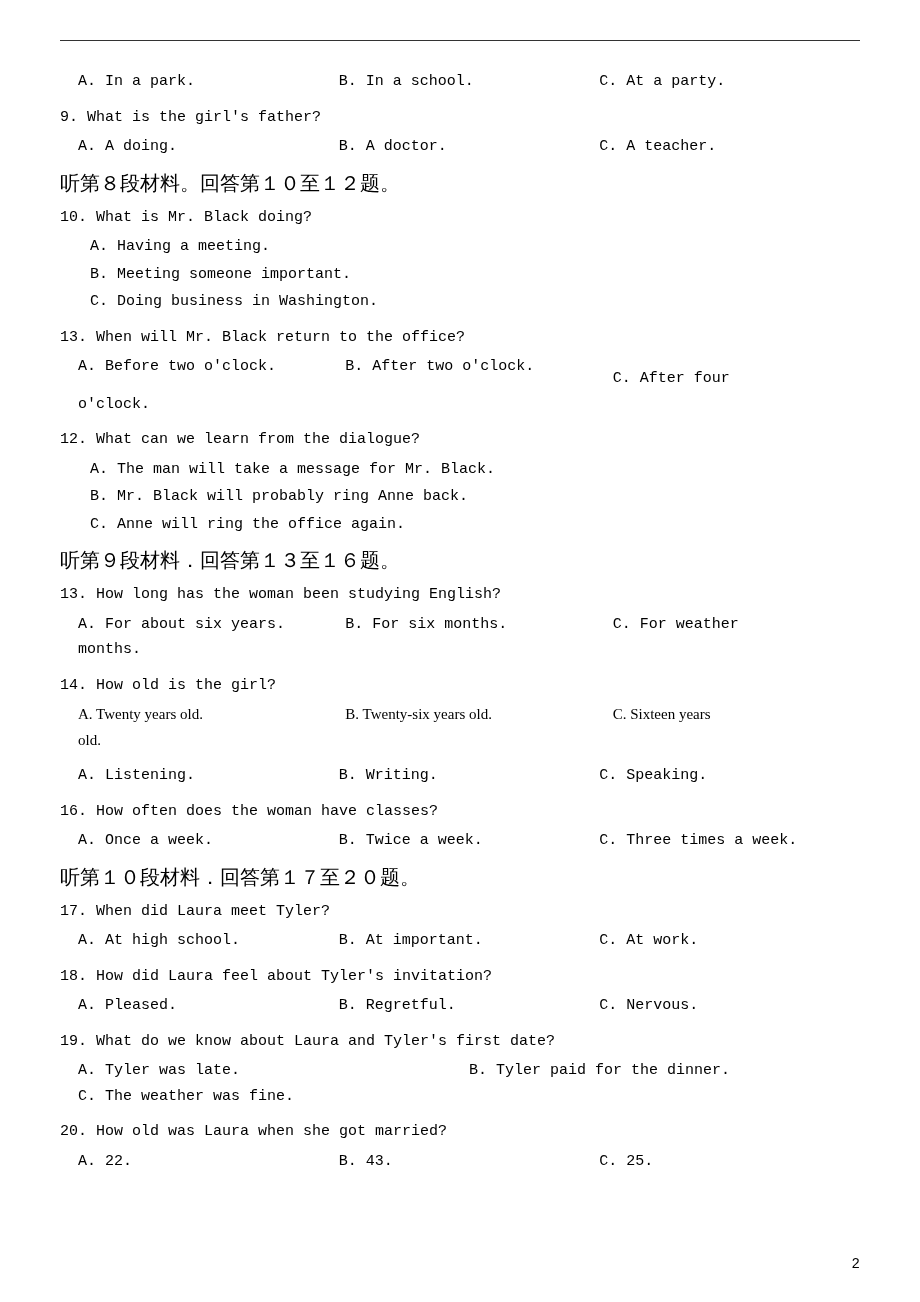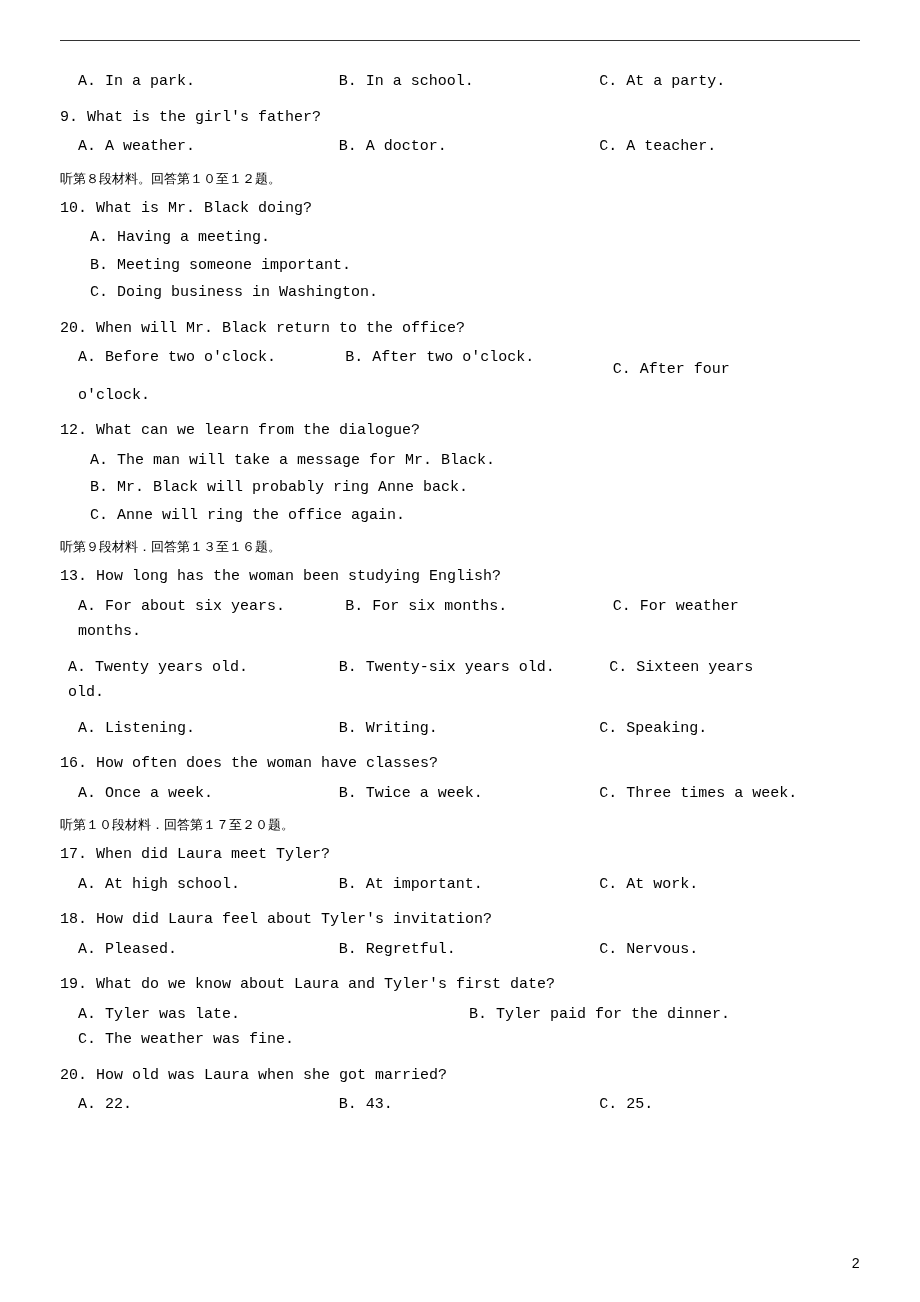--- a/index.html
+++ b/index.html
@@ -73,7 +73,7 @@
     <div class="question-block">
       <div class="question-title">9.  What is the girl's father?</div>
       <div class="options-row">
-        <div class="option">A.  A weather.</div>
+        <div class="option">A.  A doing.</div>
         <div class="option">B.  A doctor.</div>
         <div class="option">C.  A teacher.</div>
       </div>

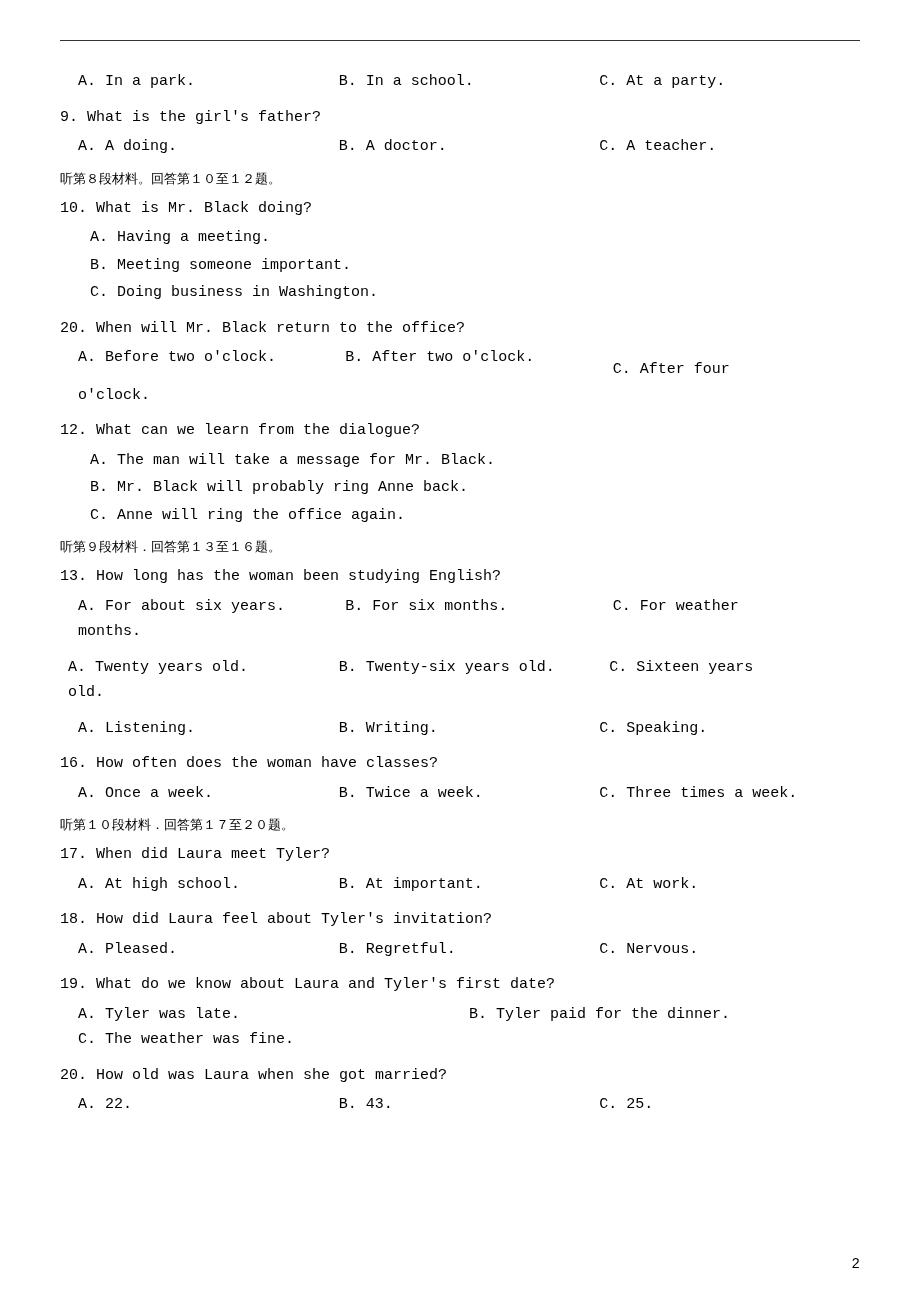--- a/index.html
+++ b/index.html
@@ -47,7 +47,7 @@
       margin-bottom: 2px;
     }
     .section-header {
-      font-size: 13px;
+      font-size: 20px;
       margin: 8px 0 8px 0;
     }
     .page-number {

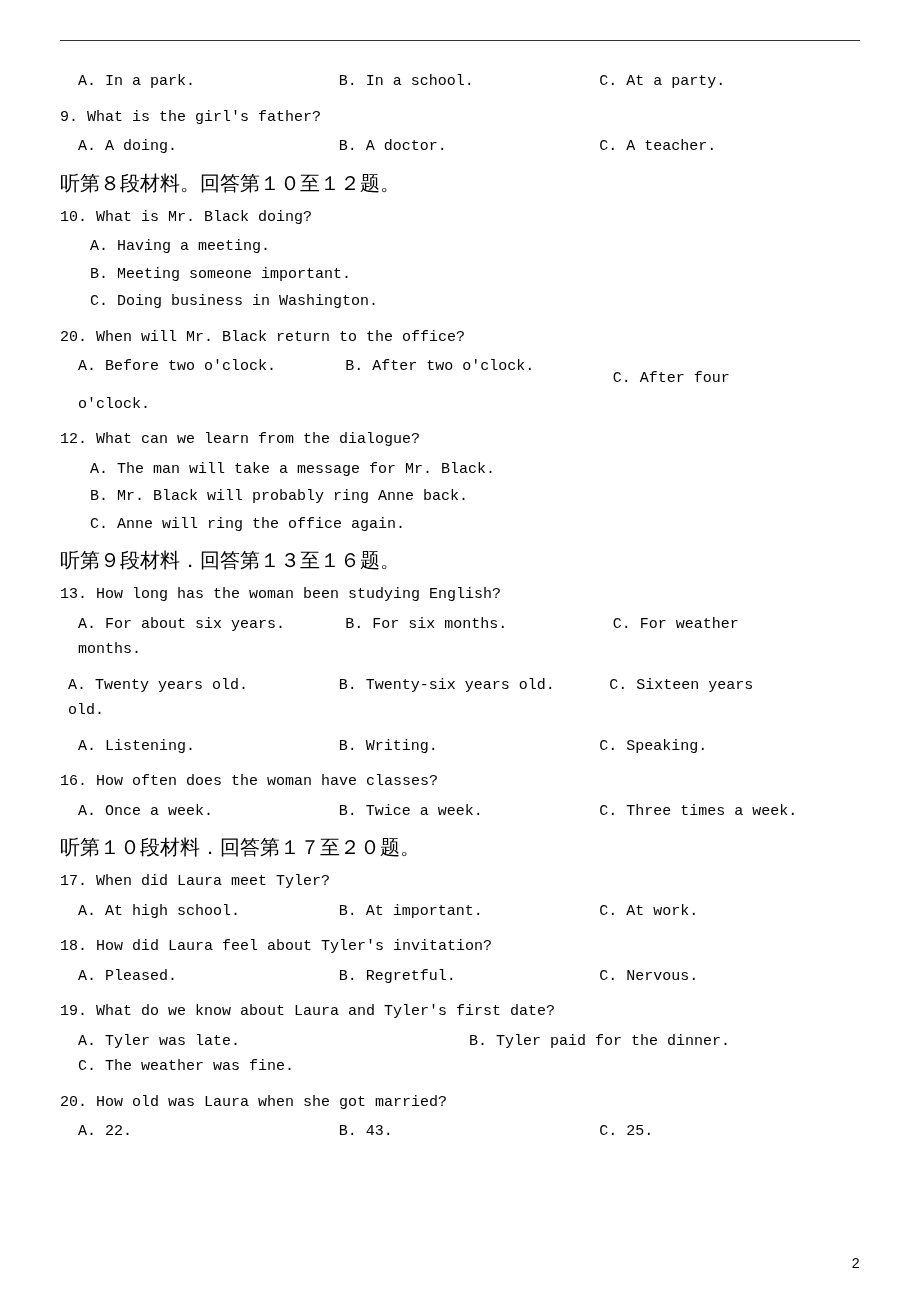--- a/index.html
+++ b/index.html
@@ -88,7 +88,7 @@
       </div>
     </div>
     <div class="question-block">
-      <div class="question-title">20.  When will Mr. Black return to the office?</div>
+      <div class="question-title">13.  When will Mr. Black return to the office?</div>
       <div style="margin-left: 18px;">
         <div style="display: flex; flex-wrap: wrap;">
           <span style="flex: 1 0 220px;">A.  Before two o'clock.</span>

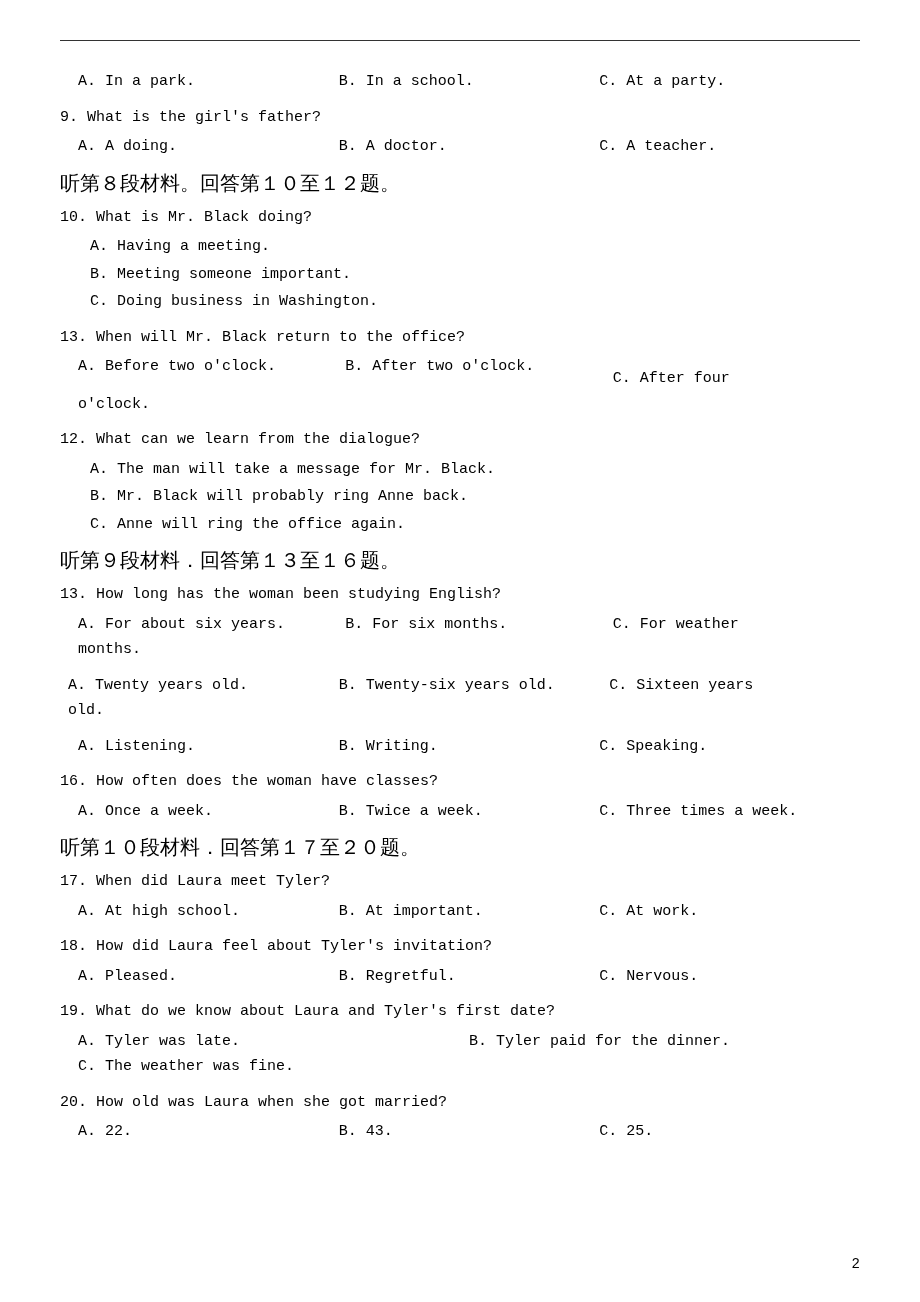--- a/index.html
+++ b/index.html
@@ -119,6 +119,7 @@
       </div>
     </div>
     <div class="question-block">
+      <div class="question-title">14.  How old is the girl?</div>
       <div style="margin-left: 8px;">
         <div style="display: flex; flex-wrap: wrap;">
           <span style="flex: 1 0 220px;">A.  Twenty years old.</span>

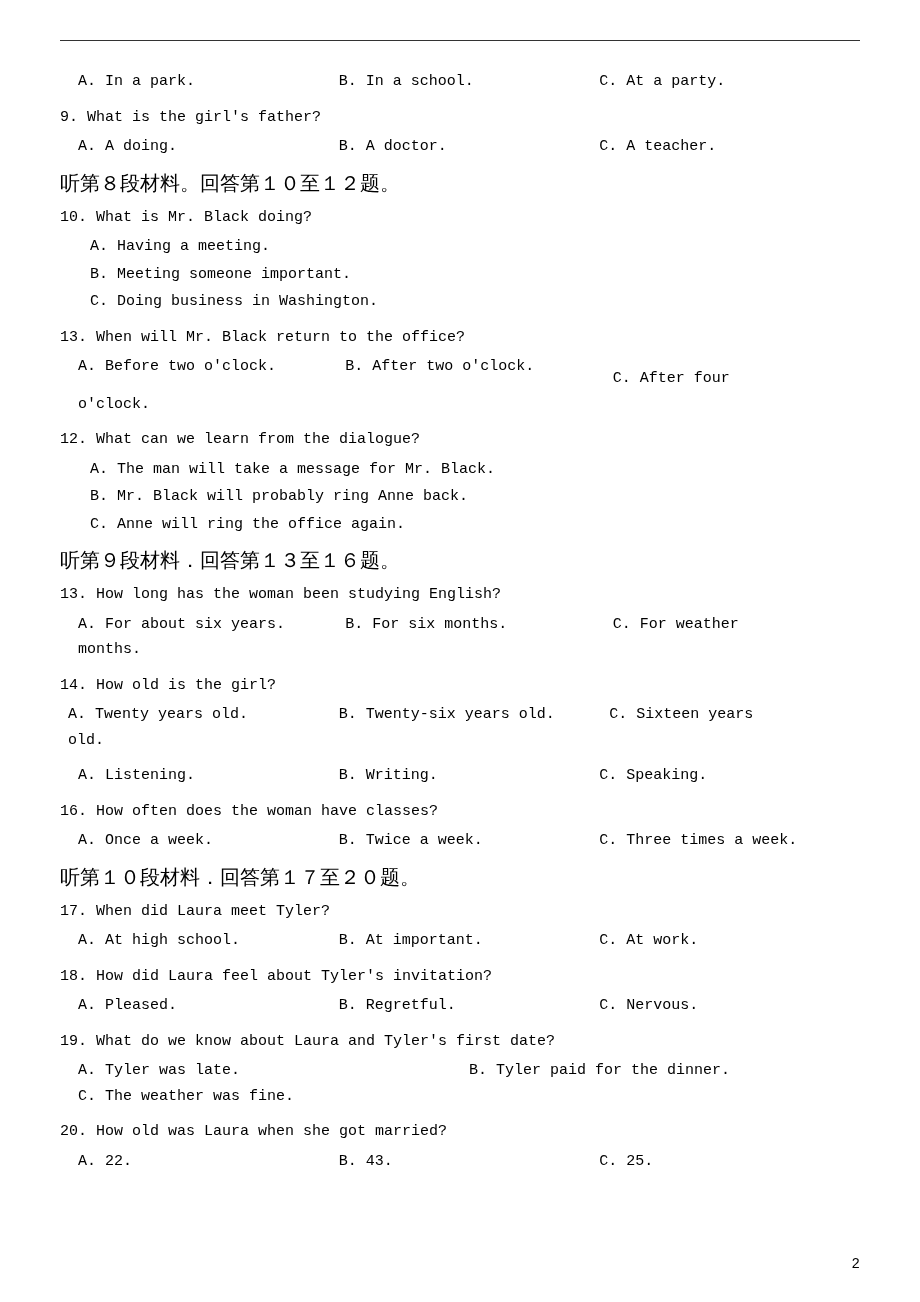--- a/index.html
+++ b/index.html
@@ -120,7 +120,7 @@
     </div>
     <div class="question-block">
       <div class="question-title">14.  How old is the girl?</div>
-      <div style="margin-left: 8px;">
+      <div style="margin-left: 18px; font-family: Liberation Serif, serif;">
         <div style="display: flex; flex-wrap: wrap;">
           <span style="flex: 1 0 220px;">A.  Twenty years old.</span>
           <span style="flex: 1 0 220px;">B.  Twenty-six years old.</span>

